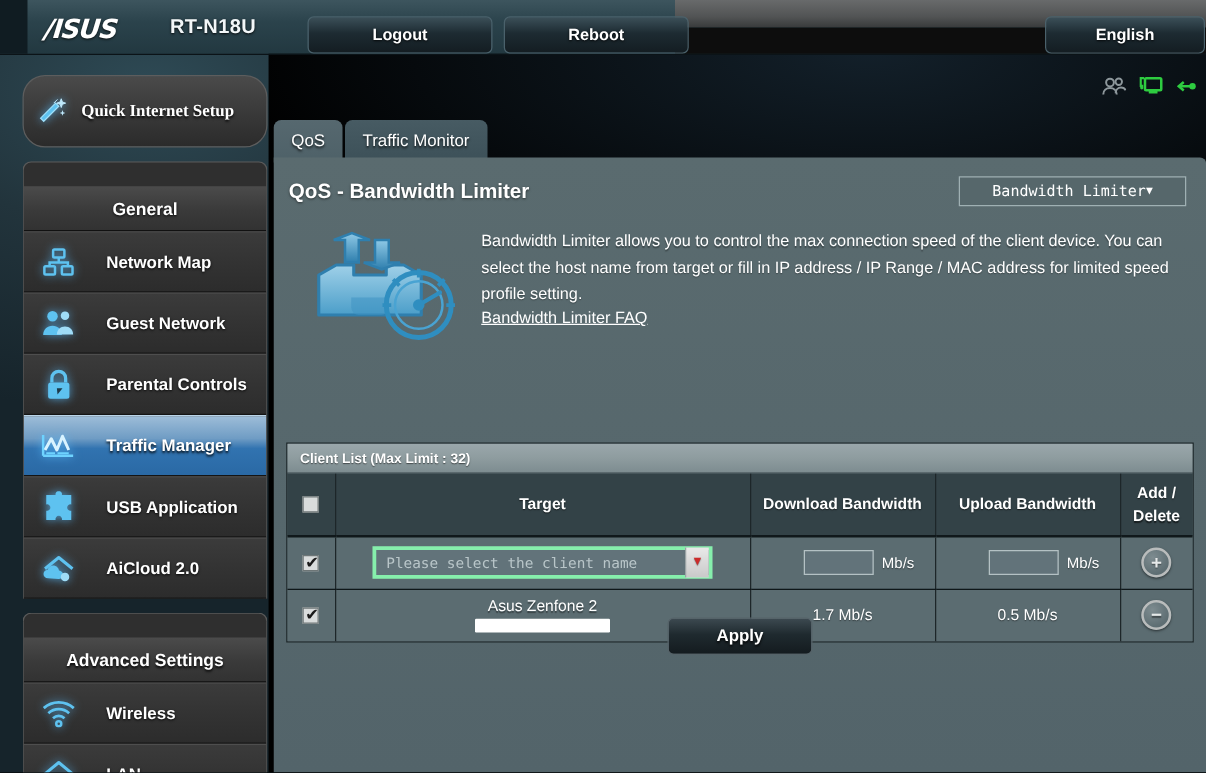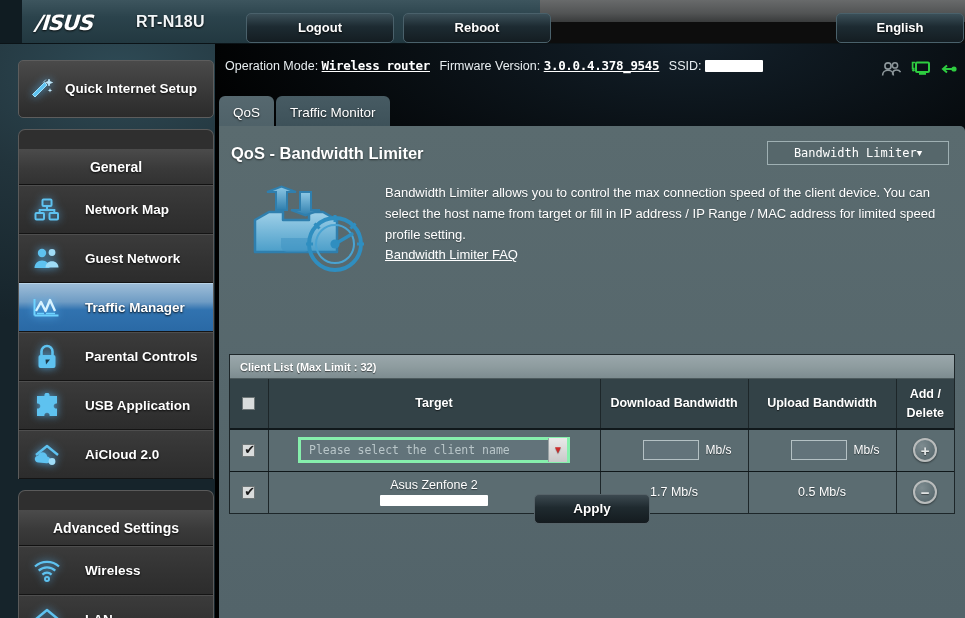--- a/index.html
+++ b/index.html
@@ -492,14 +492,6 @@
     <div class="hdr-btn" id="btn-language">English</div>
   </div>
 
-  <div id="info-strip">
-    <span class="lbl">Operation Mode:</span>
-    <span class="val">Wireless router</span>
-    <span class="lbl" style="margin-left:6px">Firmware Version:</span>
-    <span class="val">3.0.0.4.378_9545</span>
-    <span class="lbl" style="margin-left:6px">SSID:</span>
-    <span class="redact" id="ssid-redact"></span>
-  </div>
 
   <div id="hdr-icons">
     <span>

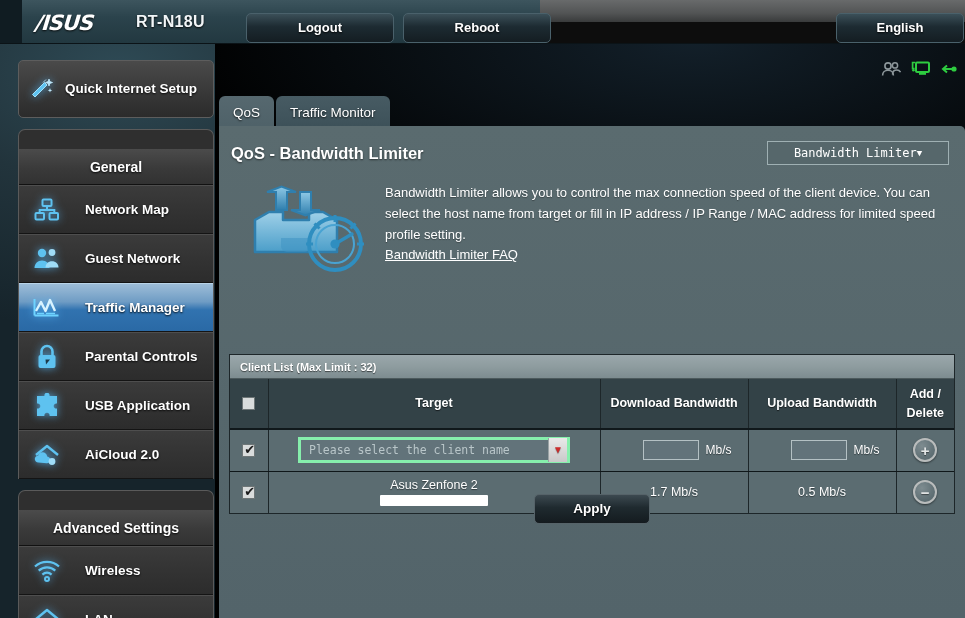--- a/index.html
+++ b/index.html
@@ -146,7 +146,7 @@
   }
   .qis-btn {
     height: 58px;
-    border-radius: 5px;
+    border-radius: 18px;
     background: linear-gradient(180deg, #4a4a4a 0%, #3a3a3a 50%, #2b2b2b 100%);
     border: 1px solid #5d5d5d;
     display: flex;
@@ -154,6 +154,7 @@
     padding-left: 10px;
     gap: 8px;
     cursor: pointer;
+    font-family: Liberation Serif, serif;
   }
   .qis-label {
     font-size: 13.5px;

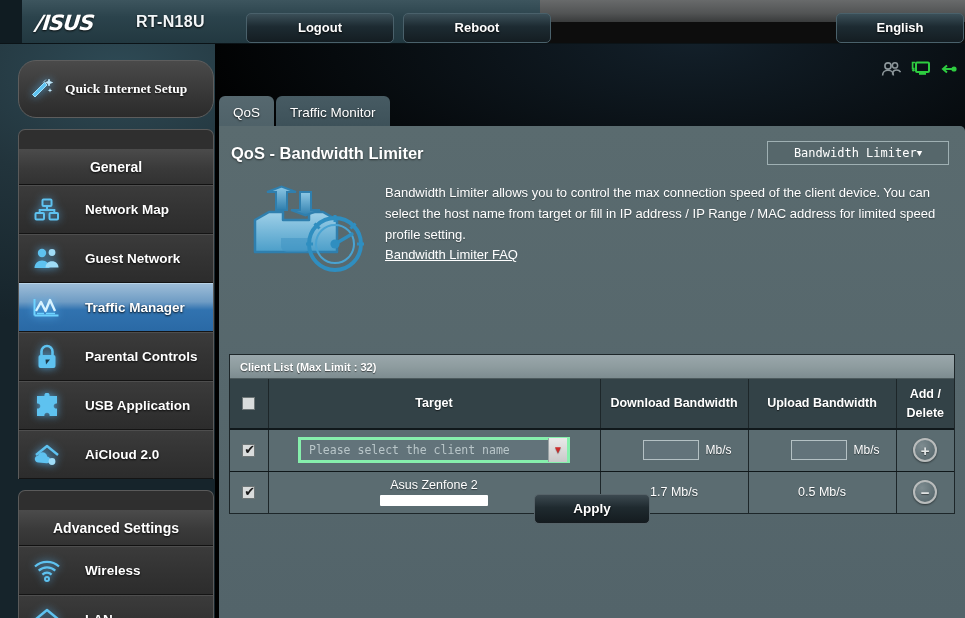--- a/index.html
+++ b/index.html
@@ -560,6 +560,17 @@
         <span class="nav-label">Guest Network</span>
       </div>
 
+      <div class="nav-item">
+        <span class="nav-icon">
+          <svg width="24" height="26" viewBox="0 0 24 26">
+            <path d="M6.5 11V7.5a5.5 5.5 0 0 1 11 0V11" fill="none" stroke="#5ec2f0" stroke-width="2.6"></path>
+            <rect x="3.5" y="11" width="17" height="13" rx="2" fill="#5ec2f0"></rect>
+            <path d="M10.5 15.5h4.5L11 20.5" fill="#1d3a4a"></path>
+          </svg>
+        </span>
+        <span class="nav-label">Parental Controls</span>
+      </div>
+
       <div class="nav-item active">
         <span class="nav-icon">
           <svg width="28" height="24" viewBox="0 0 28 24">
@@ -570,17 +581,6 @@
           </svg>
         </span>
         <span class="nav-label">Traffic Manager</span>
-      </div>
-
-      <div class="nav-item">
-        <span class="nav-icon">
-          <svg width="24" height="26" viewBox="0 0 24 26">
-            <path d="M6.5 11V7.5a5.5 5.5 0 0 1 11 0V11" fill="none" stroke="#5ec2f0" stroke-width="2.6"></path>
-            <rect x="3.5" y="11" width="17" height="13" rx="2" fill="#5ec2f0"></rect>
-            <path d="M10.5 15.5h4.5L11 20.5" fill="#1d3a4a"></path>
-          </svg>
-        </span>
-        <span class="nav-label">Parental Controls</span>
       </div>
 
       <div class="nav-item">

